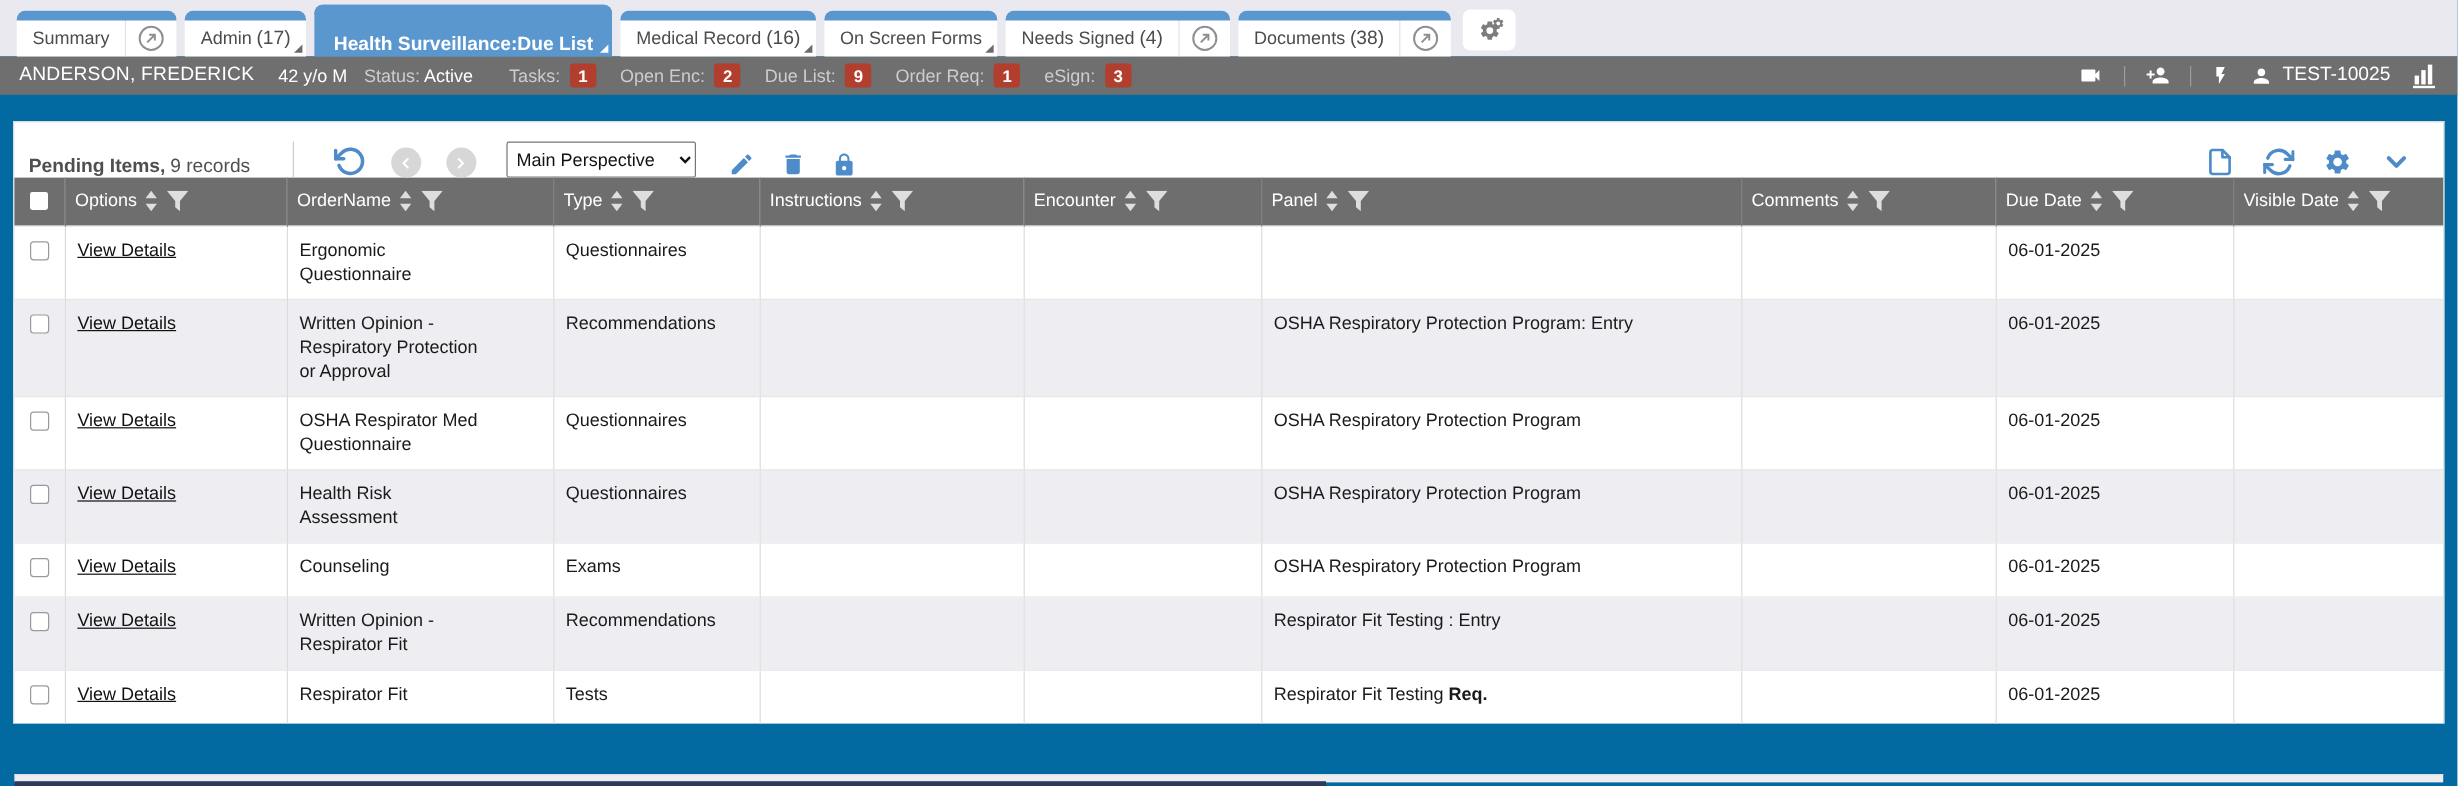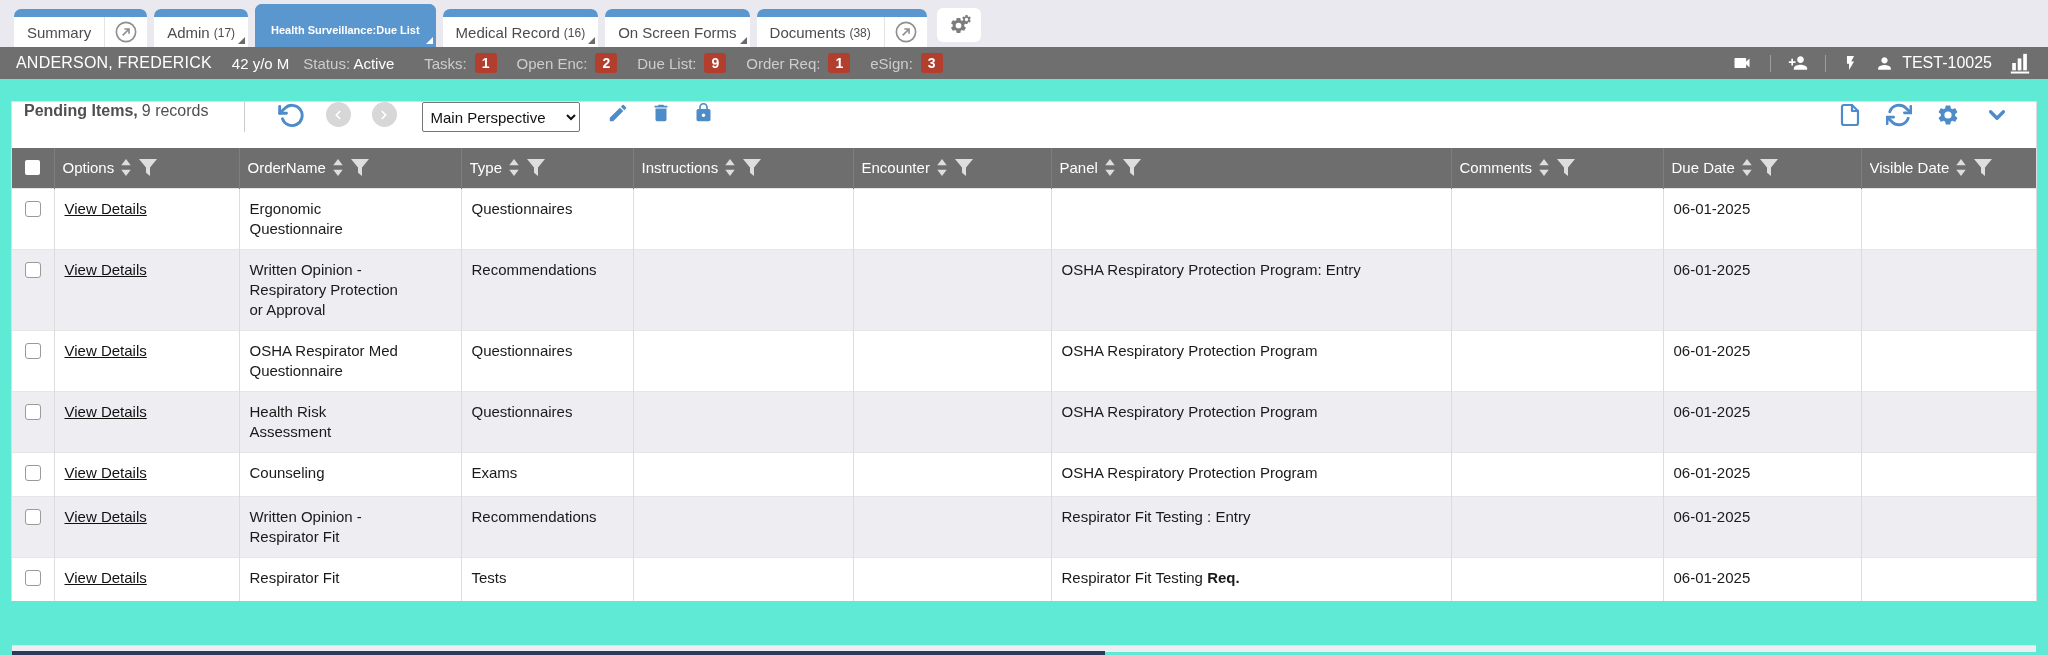--- a/index.html
+++ b/index.html
@@ -6,7 +6,7 @@
   html,body { background:#f4efe0; }
   .screen {
     position:relative; width:2048px; height:655px; overflow:hidden;
-    background:#5eead4; font-family:"Liberation Sans", sans-serif;
+    background:#0369a1; font-family:"Liberation Sans", sans-serif;
   }
 
   

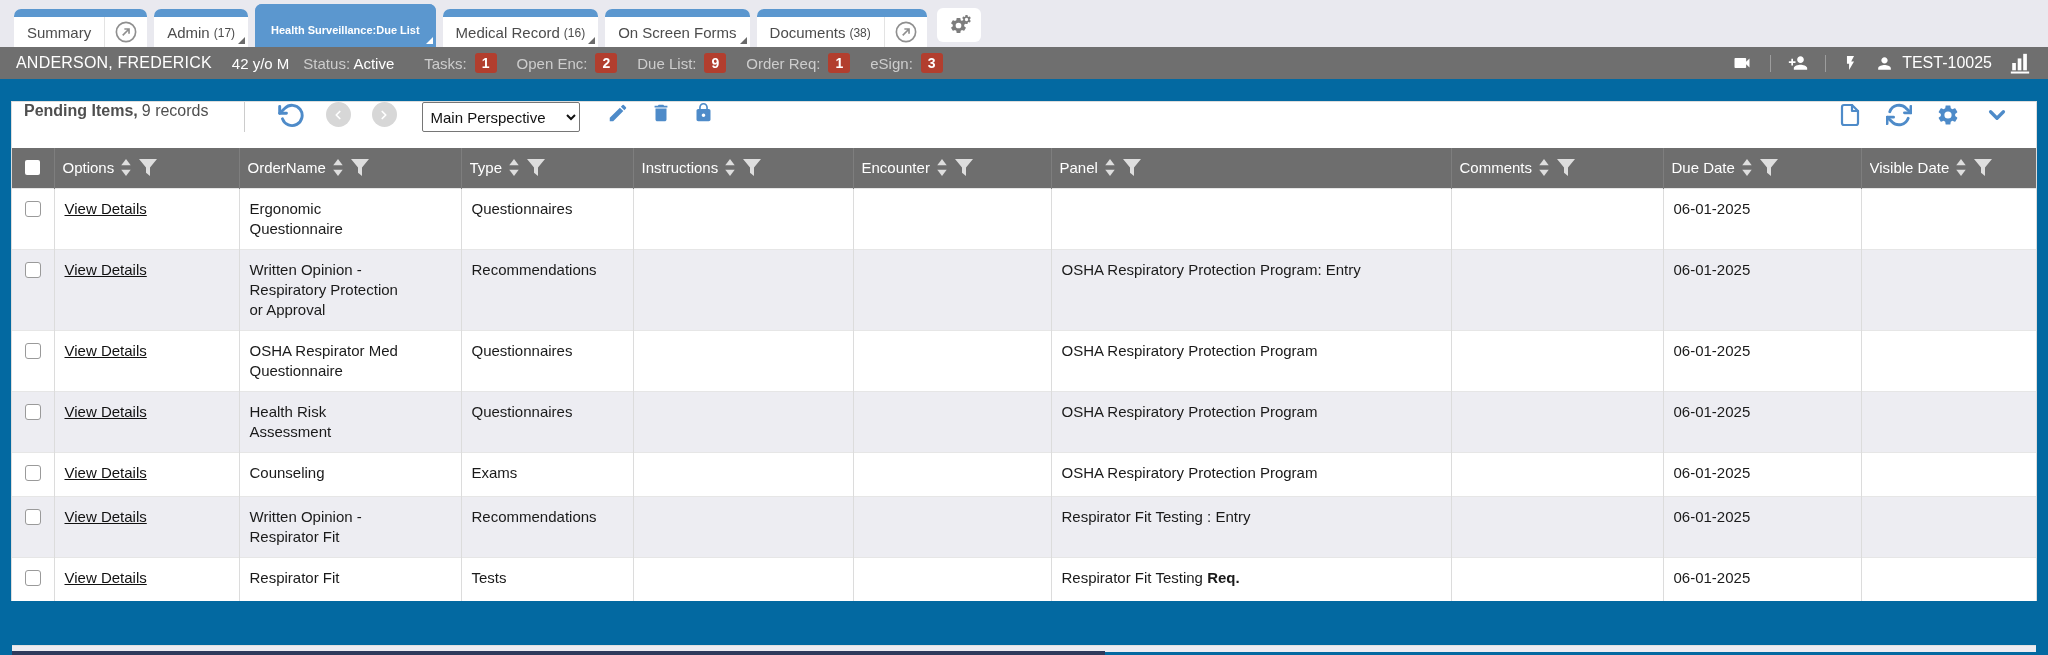--- a/index.html
+++ b/index.html
@@ -29,7 +29,7 @@
     font-size:15px; color:#4c4c4c; white-space:nowrap; cursor:pointer;
   }
   .tab-group.active .tab { color:#fff; font-weight:700; font-size:11px; padding:8px 16px 0 16px; }
-  .tab-count { font-size:12px; margin-left:4px; padding-top:2px; }
+  .tab-count { font-size:16px; margin-left:4px; padding-top:2px; }
   .corner {
     position:absolute; right:3px; bottom:3px; width:0; height:0;
     border-left:7px solid transparent; border-bottom:7px solid #6a6a6a;

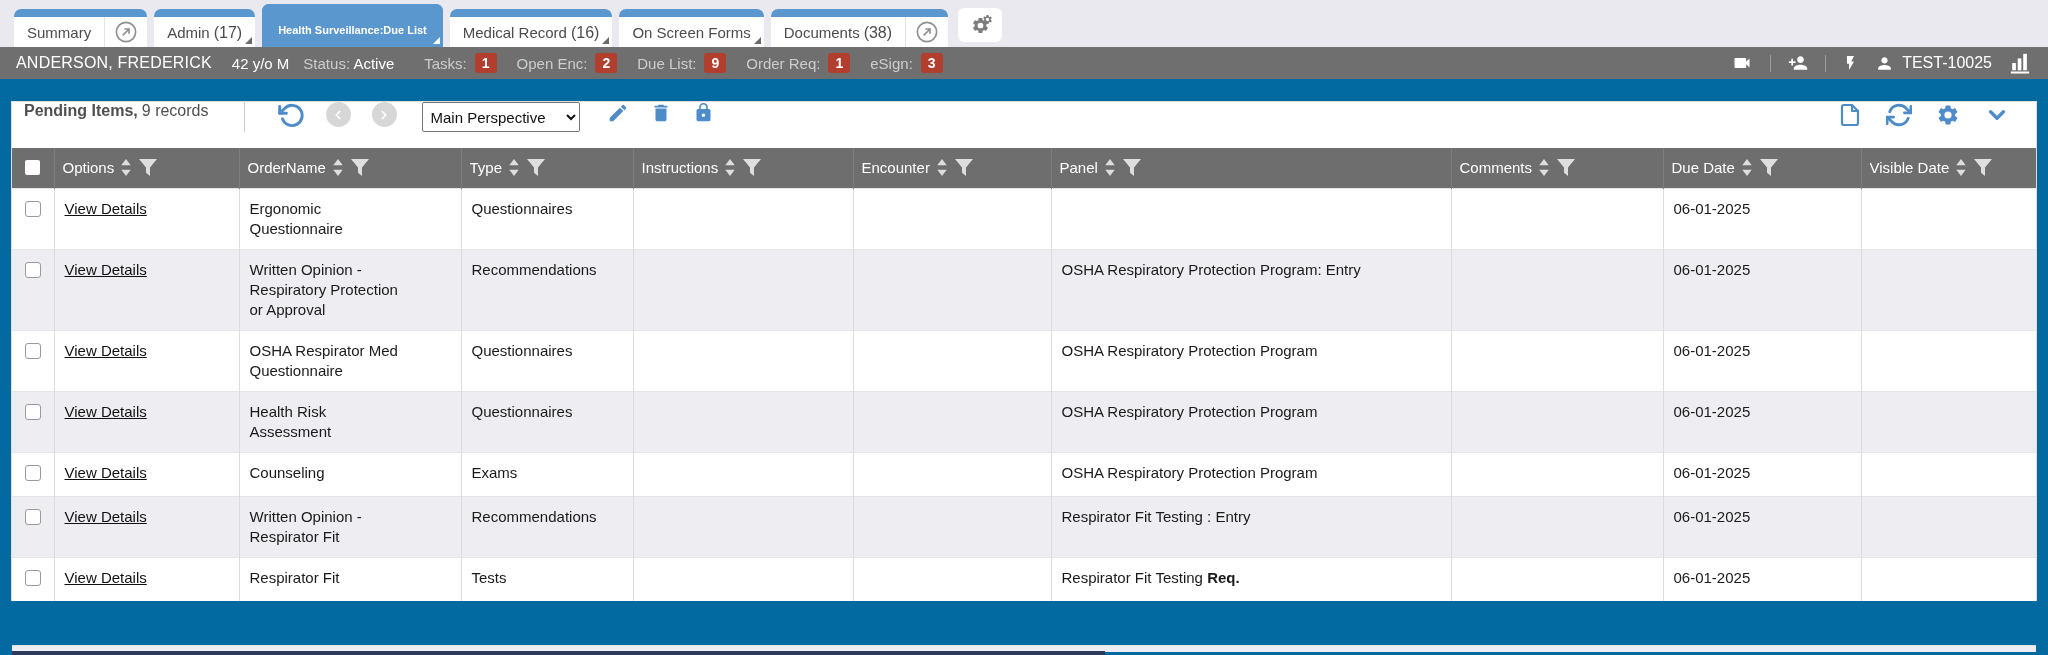--- a/index.html
+++ b/index.html
@@ -28,7 +28,7 @@
     position:relative; display:flex; align-items:center; padding:8px 13px 0 13px;
     font-size:15px; color:#4c4c4c; white-space:nowrap; cursor:pointer;
   }
-  .tab-group.active .tab { color:#fff; font-weight:700; font-size:11px; padding:8px 16px 0 16px; }
+  .tab-group.active .tab { color:#fff; font-weight:700; font-size:16px; padding:8px 16px 0 16px;align-items:flex-end; }
   .tab-count { font-size:16px; margin-left:4px; padding-top:2px; }
   .corner {
     position:absolute; right:3px; bottom:3px; width:0; height:0;

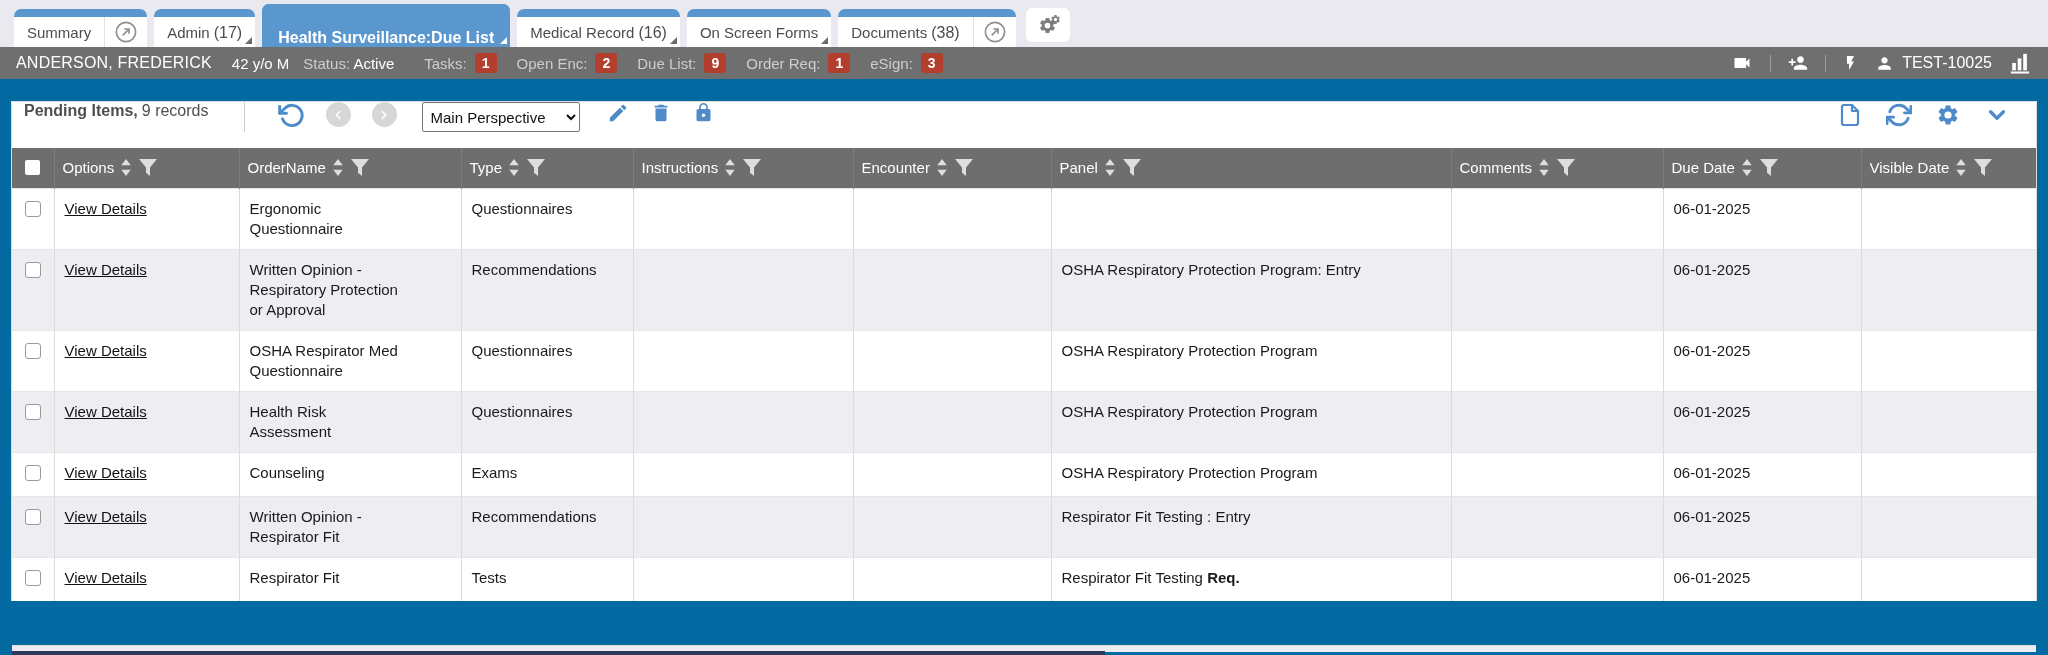--- a/index.html
+++ b/index.html
@@ -192,6 +192,19 @@
 
   </div>
 
+  <div class="tab-group">
+    <div class="tab">
+      <span class="tab-label">Needs Signed</span>
+      <span class="tab-count">(4)</span>
+
+    </div>
+    <button class="popout">
+      <svg width="22" height="22" viewBox="0 0 16 16">
+        <circle cx="8" cy="8" r="7" fill="none" stroke="#8f8f8f" stroke-width="1.2"></circle>
+        <path d="M5.6 10.4 L10.2 5.8 M6.8 5.8 H10.2 V9.2" fill="none" stroke="#8f8f8f" stroke-width="1.2"></path>
+      </svg>
+    </button>
+  </div>
 
   <div class="tab-group">
     <div class="tab">

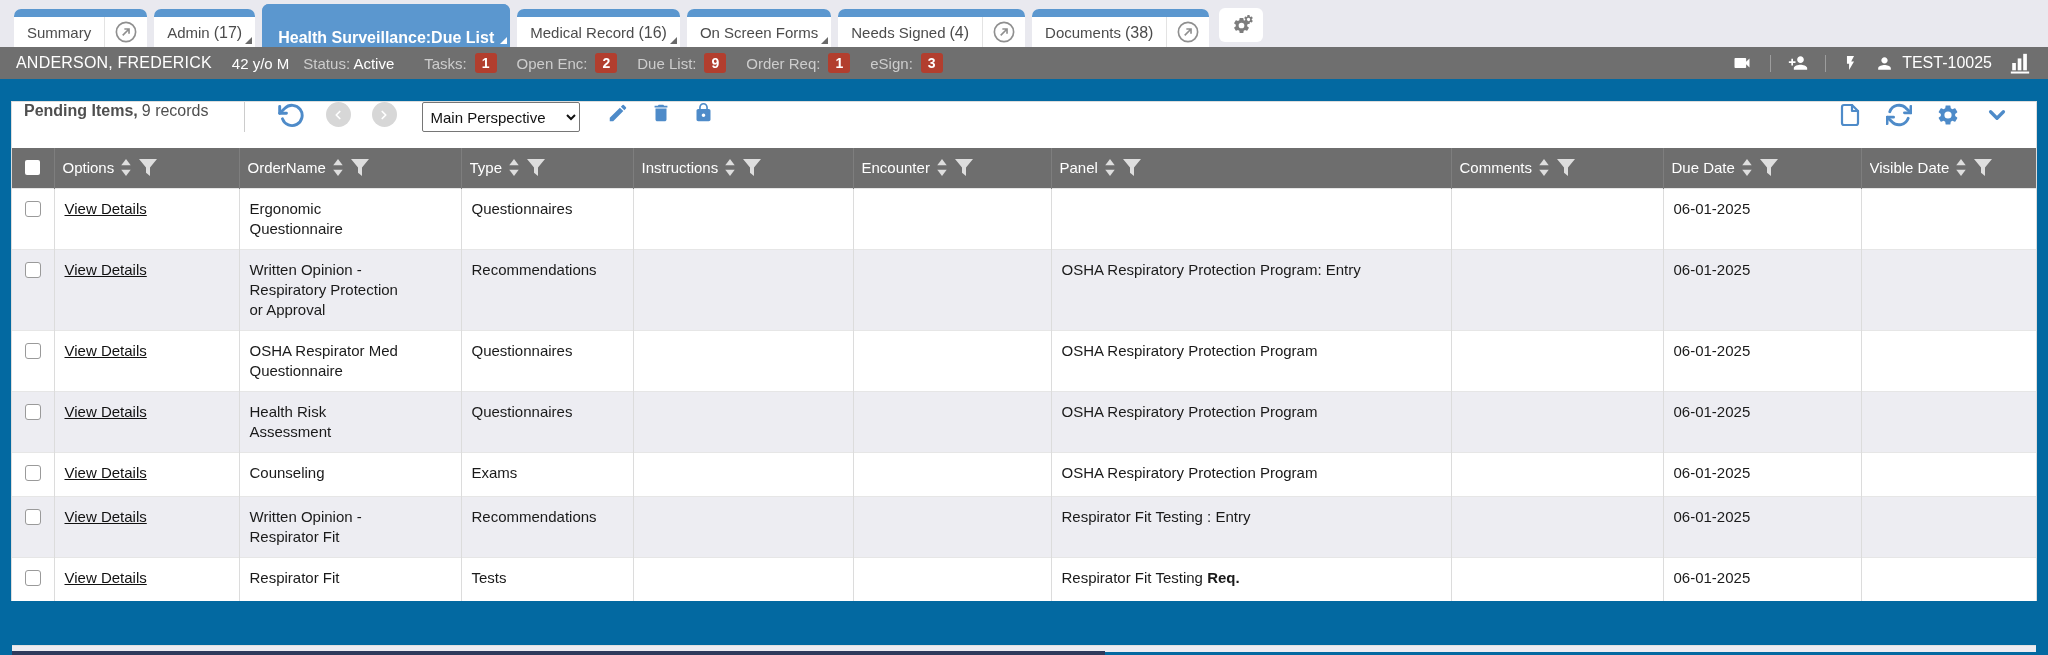--- a/index.html
+++ b/index.html
@@ -82,7 +82,7 @@
     margin:22px 11px 0 11px; background:#fff; border:1px solid #ddd; border-bottom:none;
     min-height:500px;
   }
-  .toolbar { height:46px; display:flex; align-items:flex-start; padding:0 12px; gap:21px; }
+  .toolbar { height:46px; display:flex; align-items:flex-end; padding:0 12px; gap:21px; }
   .pi-title { font-size:16px; color:#4f4f4f; white-space:nowrap; }
   .pi-title b { font-weight:700; }
   .pi-title .rec { margin-left:4px; }

